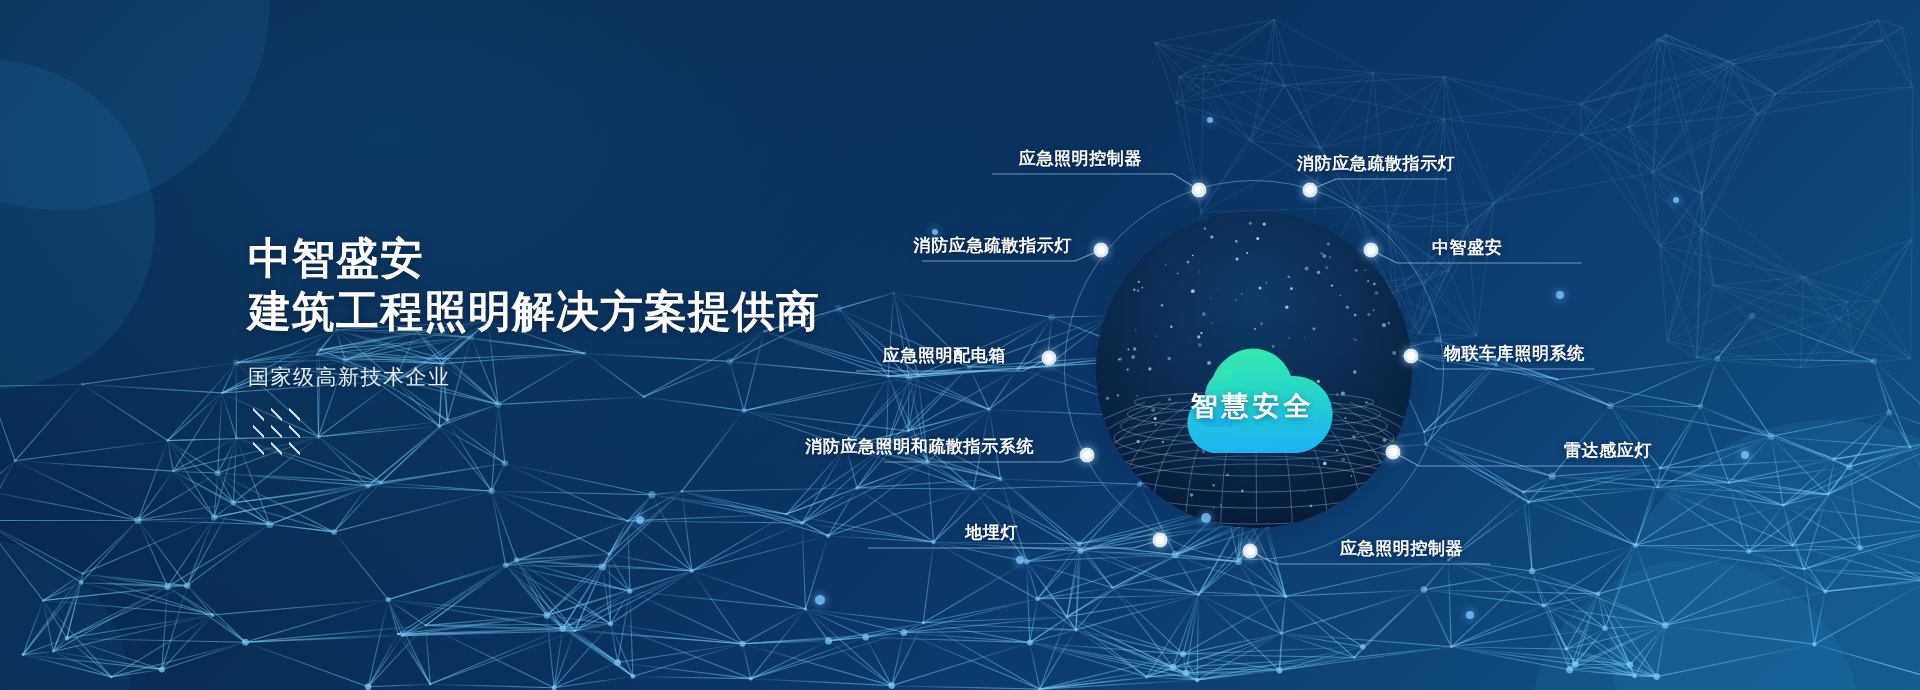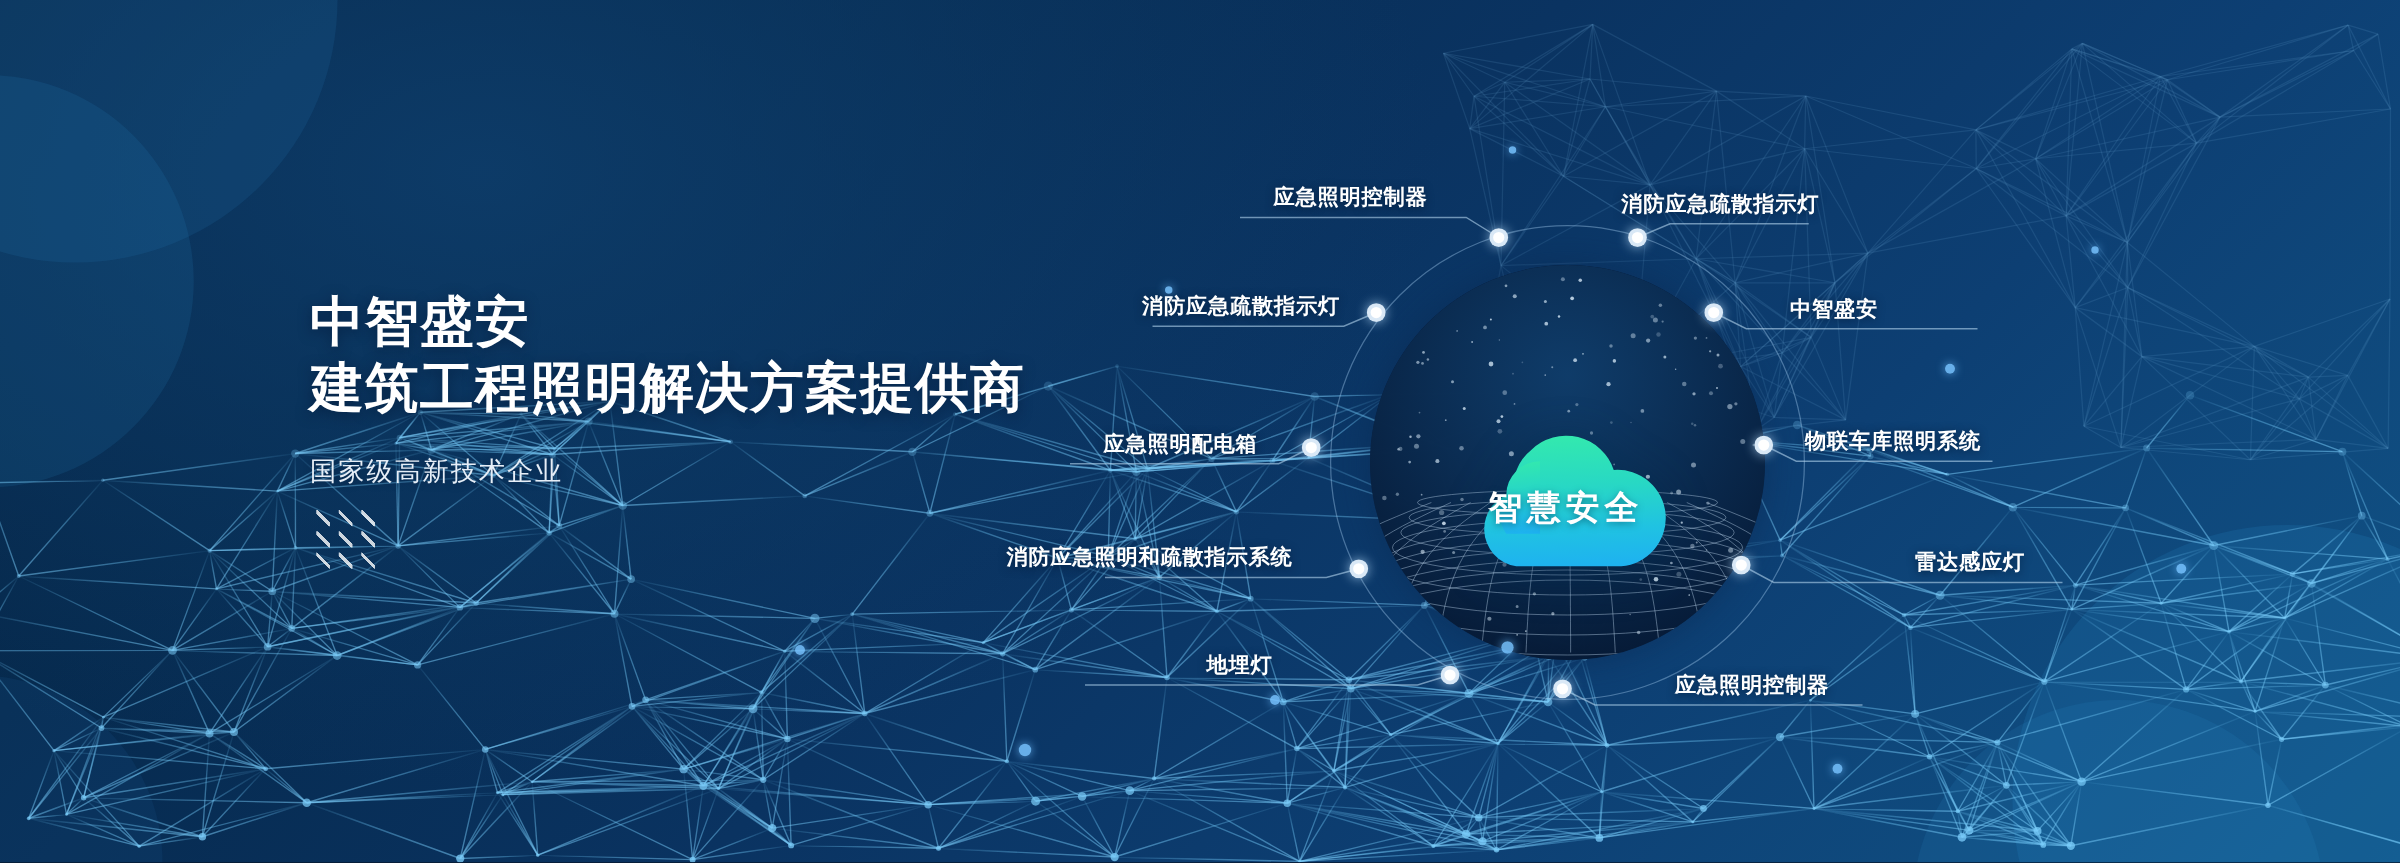--- a/index.html
+++ b/index.html
@@ -1875,7 +1875,7 @@
       <div class="node" style="left: 1087px; top: 455px;"></div>
       <div class="lbl l" style="left: 1034px; top: 446px;">消防应急照明和疏散指示系统</div>
       <div class="node" style="left: 1393px; top: 452px;"></div>
-      <div class="lbl r" style="left: 1532px; top: 450px; text-align: center;">雷达感应灯</div>
+      <div class="lbl r" style="left: 1564px; top: 450px; text-align: center;">雷达感应灯</div>
       <div class="node" style="left: 1160px; top: 540px;"></div>
       <div class="lbl l" style="left: 1018px; top: 532px;">地埋灯</div>
       <div class="node" style="left: 1250px; top: 551px;"></div>

